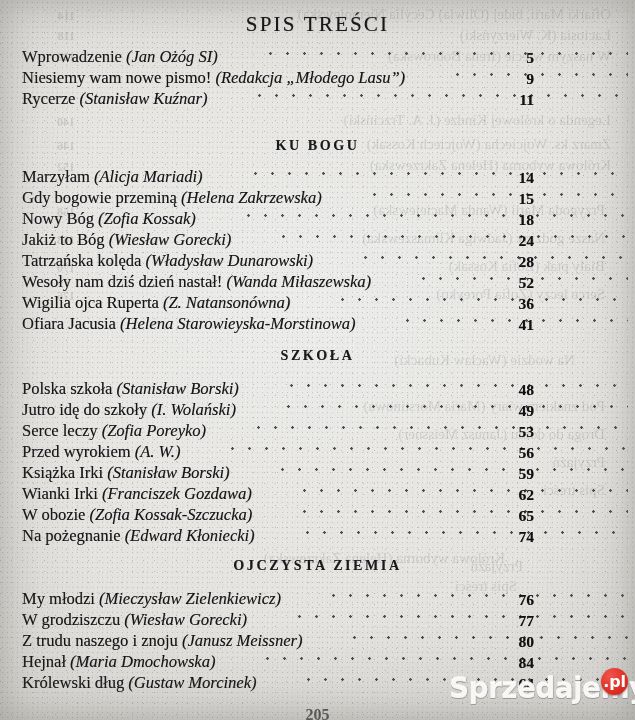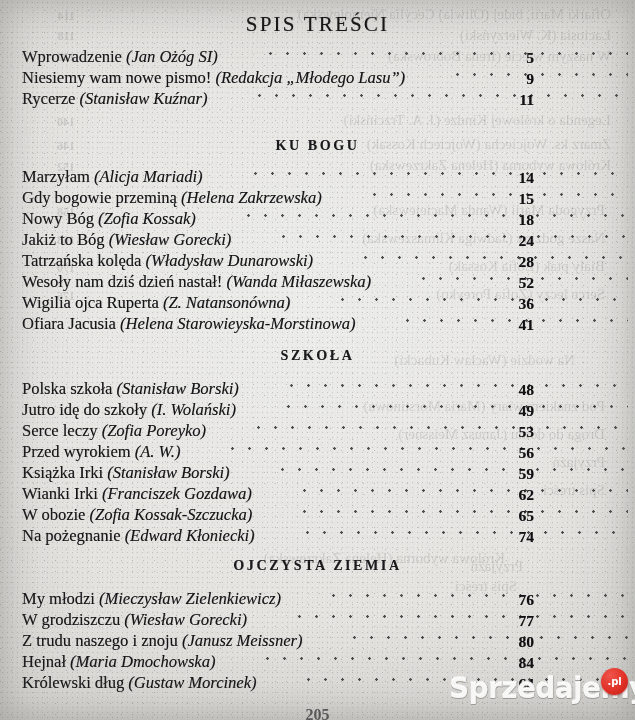--- a/index.html
+++ b/index.html
@@ -219,7 +219,7 @@
     align-items: center;
     justify-content: center;
     font-family: "DejaVu Sans", "Liberation Sans", sans-serif;
-    font-size: 10px;
+    font-size: 16px;
     font-weight: bold;
     color: #ffffff;
     letter-spacing: -.2px;

